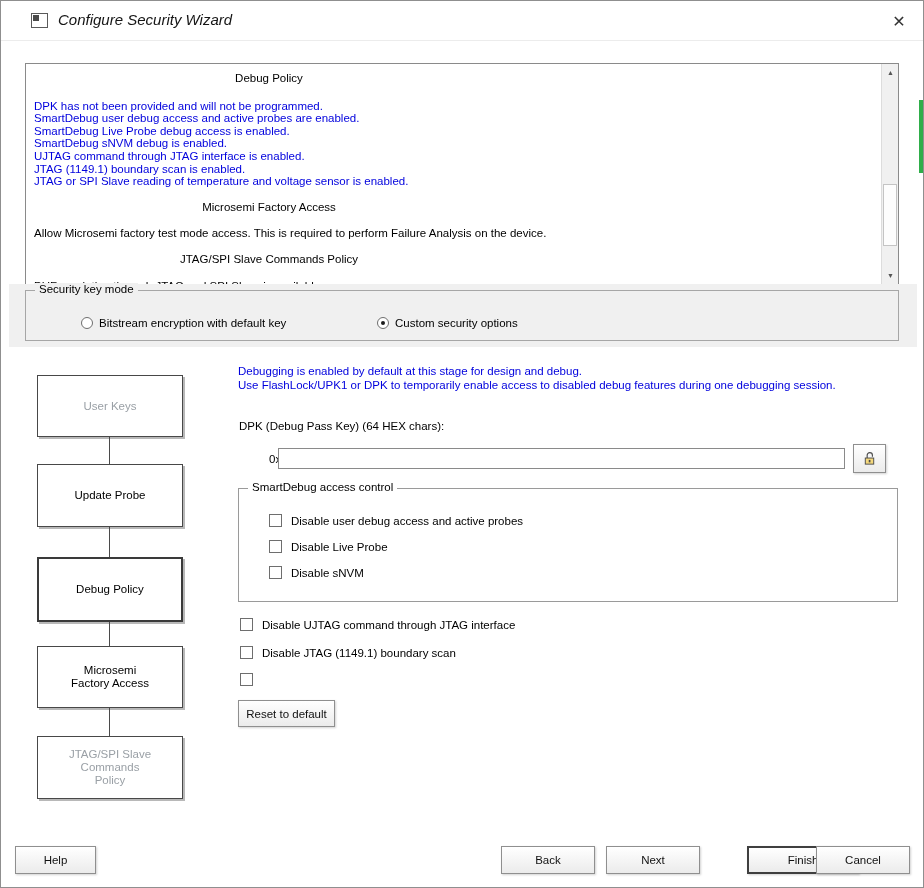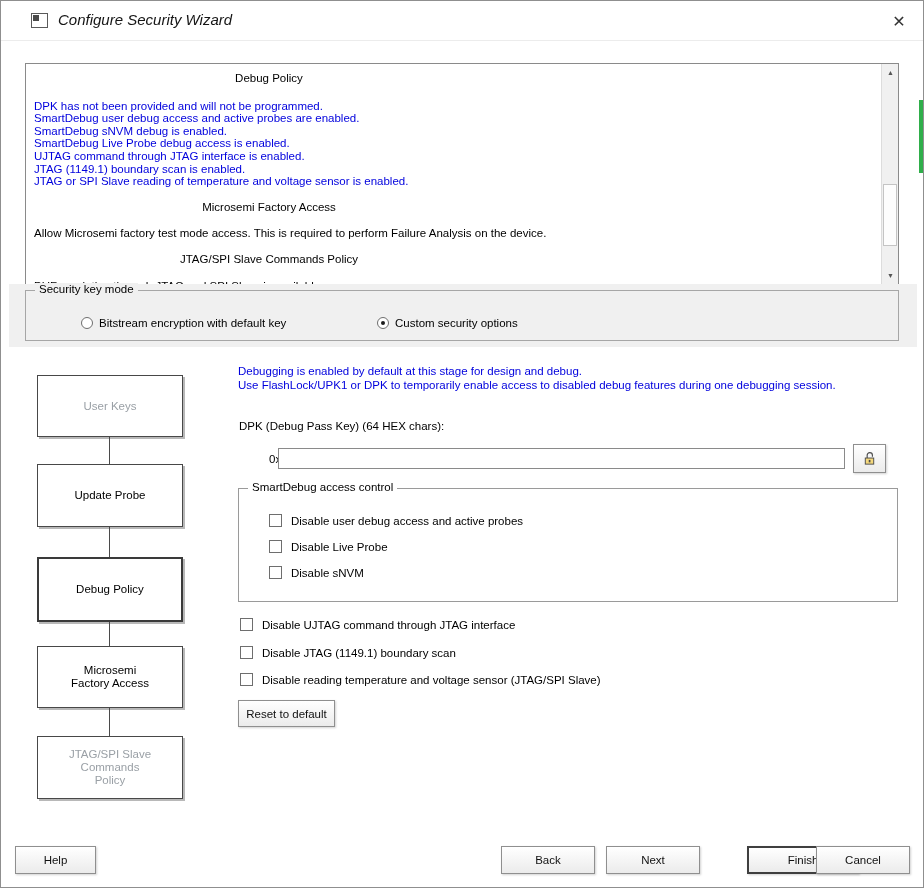--- a/index.html
+++ b/index.html
@@ -87,8 +87,8 @@
       <div class="sum-heading">Debug Policy</div>
       <div class="sum-line blue">DPK has not been provided and will not be programmed.</div>
       <div class="sum-line blue">SmartDebug user debug access and active probes are enabled.</div>
+      <div class="sum-line blue">SmartDebug Live Probe debug access is enabled.</div>
       <div class="sum-line blue">SmartDebug sNVM debug is enabled.</div>
-      <div class="sum-line blue">SmartDebug Live Probe debug access is enabled.</div>
       <div class="sum-line blue">UJTAG command through JTAG interface is enabled.</div>
       <div class="sum-line blue">JTAG (1149.1) boundary scan is enabled.</div>
       <div class="sum-line blue">JTAG or SPI Slave reading of temperature and voltage sensor is enabled.</div>

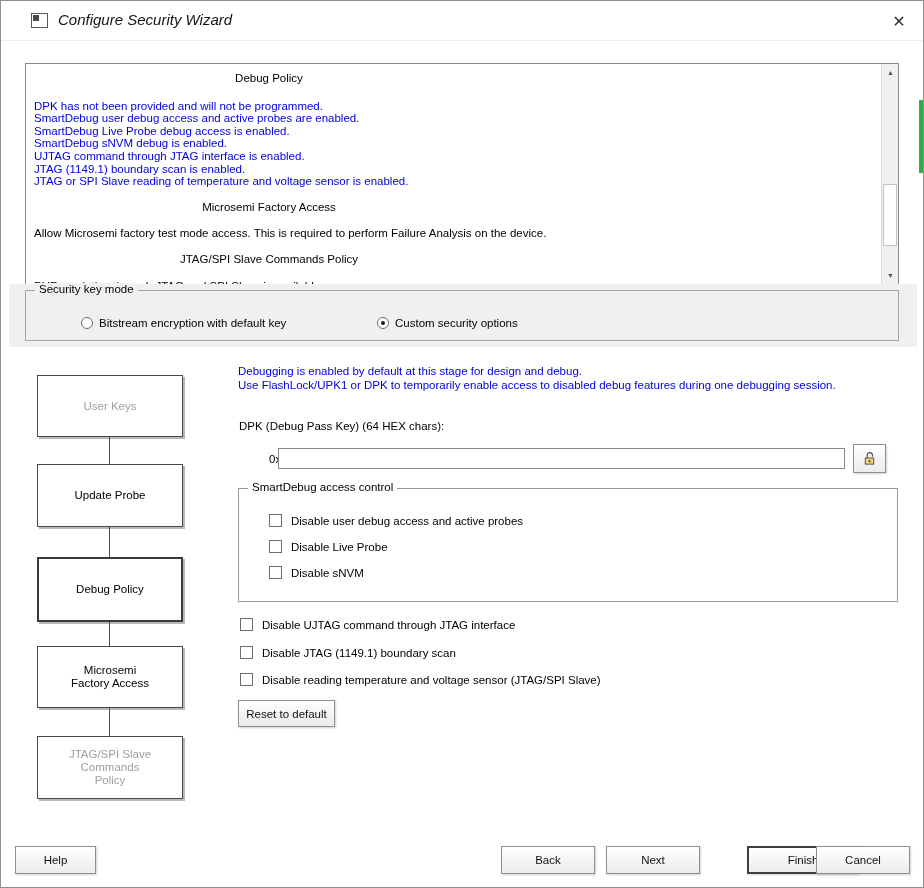--- a/index.html
+++ b/index.html
@@ -161,7 +161,6 @@
   <div class="checkbox" style="left:239px; top:645px;"></div>
   <div class="cb-label" style="left:261px; top:646px;">Disable JTAG (1149.1) boundary scan</div>
   <div class="checkbox" style="left:239px; top:672px;"></div>
-  <div class="cb-label" style="left:261px; top:673px;">Disable reading temperature and voltage sensor (JTAG/SPI Slave)</div>
 
   <div class="btn reset-btn">Reset to default</div>
 

